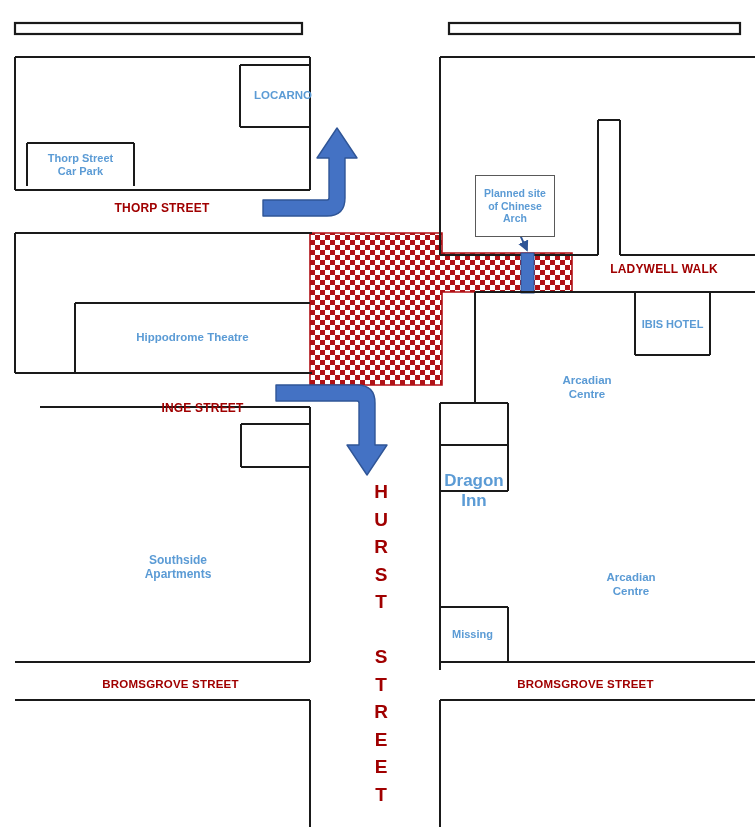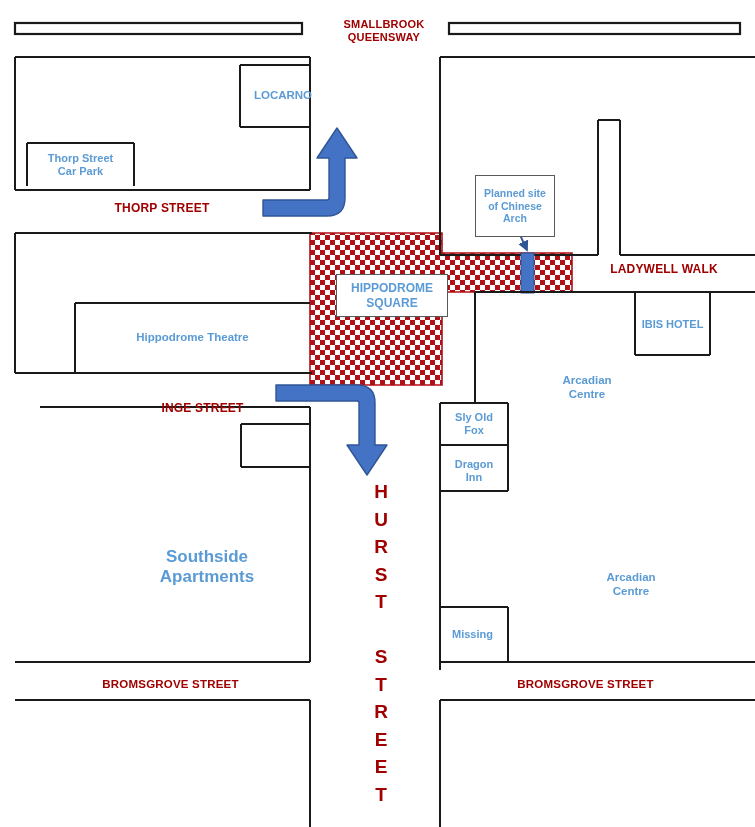--- a/index.html
+++ b/index.html
@@ -190,8 +190,6 @@
     </g>
   </svg>
 
-  <div class="street" style="left:334px;top:18px;width:100px;font-size:11px;">SMALLBROOK
-QUEENSWAY</div>
 
   <div class="street" style="left:107px;top:202px;width:110px;font-size:12px;">THORP STREET</div>
 

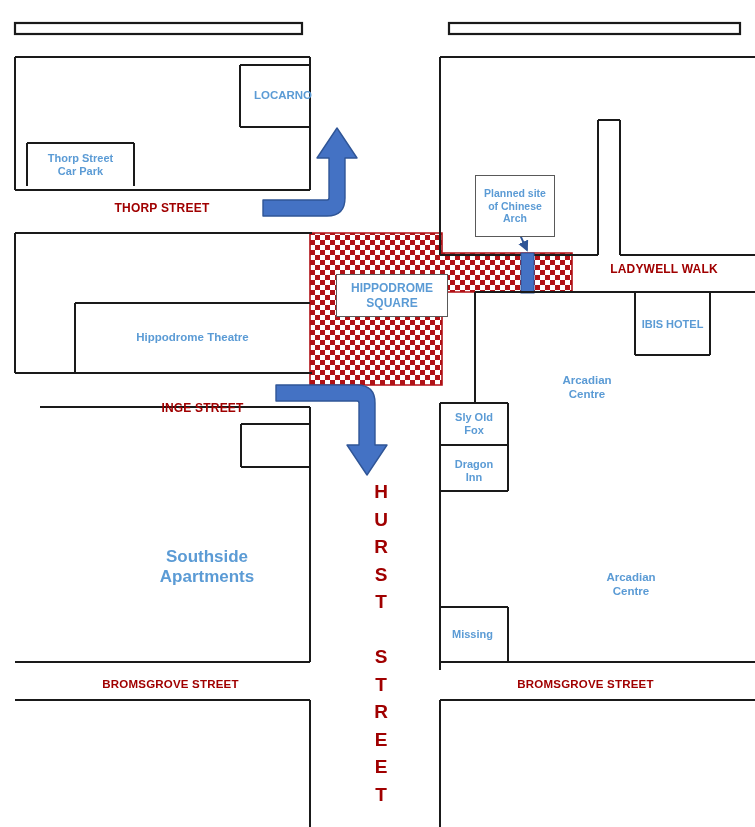--- a/index.html
+++ b/index.html
@@ -225,8 +225,6 @@
 of Chinese
 Arch</div>
 
-  <div class="boxlbl" style="left:336px;top:274px;width:112px;height:43px;font-size:12px;">HIPPODROME
-SQUARE</div>
 
   <div class="plainbox" style="left:75px;top:303px;width:235px;height:70px;font-size:11.5px;border:none;">Hippodrome Theatre</div>
 

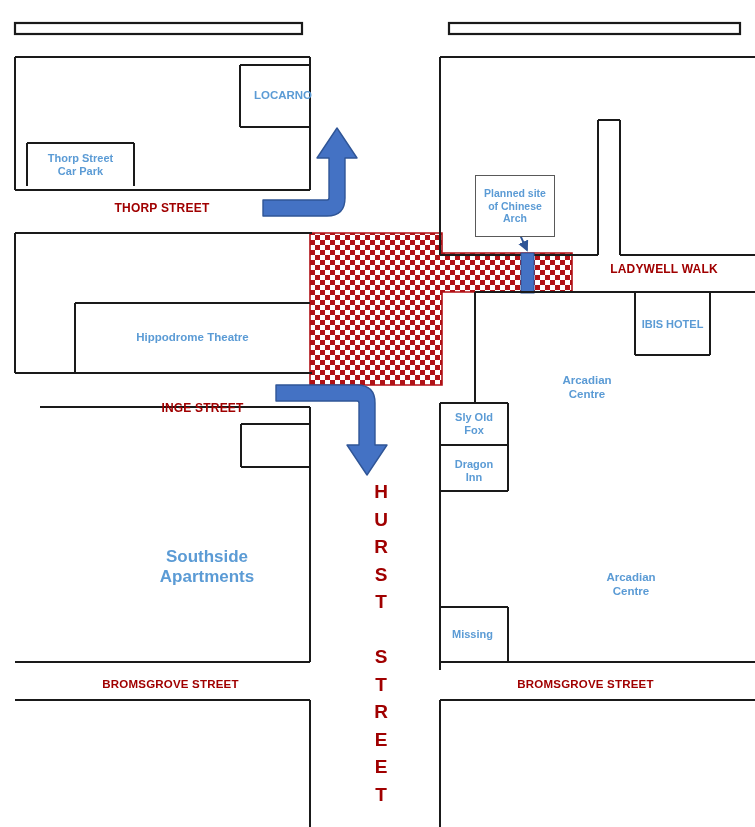--- a/index.html
+++ b/index.html
@@ -233,8 +233,6 @@
   <div class="plainbox" style="left:548px;top:372px;width:78px;height:32px;font-size:11.5px;border:none;">Arcadian
 Centre</div>
 
-  <div class="plainbox" style="left:440px;top:403px;width:68px;height:42px;font-size:11px;border:none;">Sly Old
-Fox</div>
 
   <div class="plainbox" style="left:440px;top:451px;width:68px;height:40px;font-size:11px;border:none;">Dragon
 Inn</div>

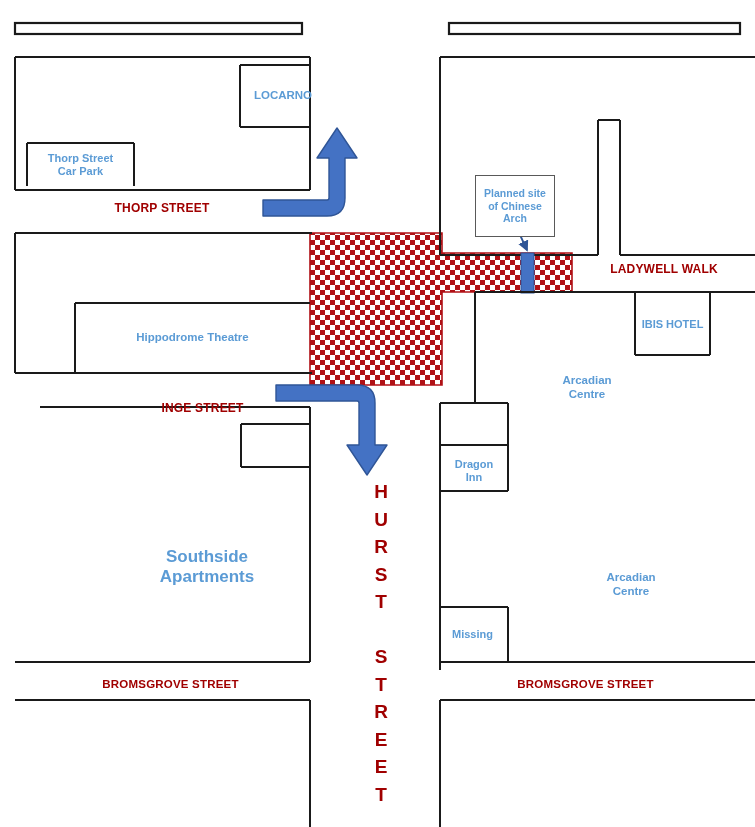--- a/index.html
+++ b/index.html
@@ -234,7 +234,7 @@
 Centre</div>
 
 
-  <div class="plainbox" style="left:440px;top:451px;width:68px;height:40px;font-size:11px;border:none;">Dragon
+  <div class="plainbox" style="left:440px;top:471px;width:68px;height:40px;font-size:17px;border:none;">Dragon
 Inn</div>
 
 

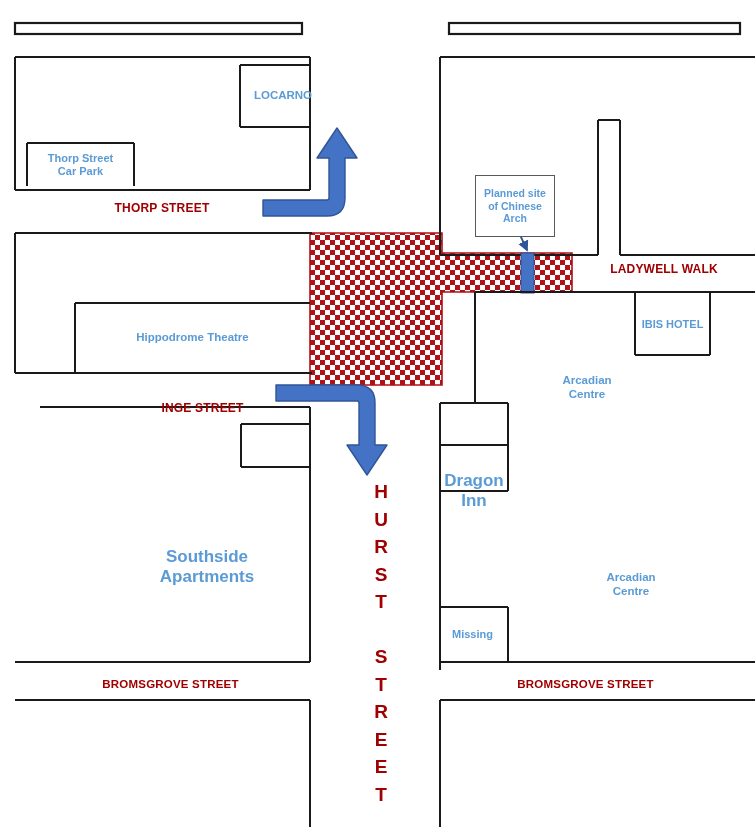--- a/index.html
+++ b/index.html
@@ -238,7 +238,7 @@
 Inn</div>
 
 
-  <div class="plainbox" style="left:164px;top:551px;width:86px;height:32px;font-size:17px;border:none;">Southside
+  <div class="plainbox" style="left:135px;top:551px;width:86px;height:32px;font-size:12px;border:none;">Southside
 Apartments</div>
 
   <div class="plainbox" style="left:592px;top:569px;width:78px;height:32px;font-size:11.5px;border:none;">Arcadian

